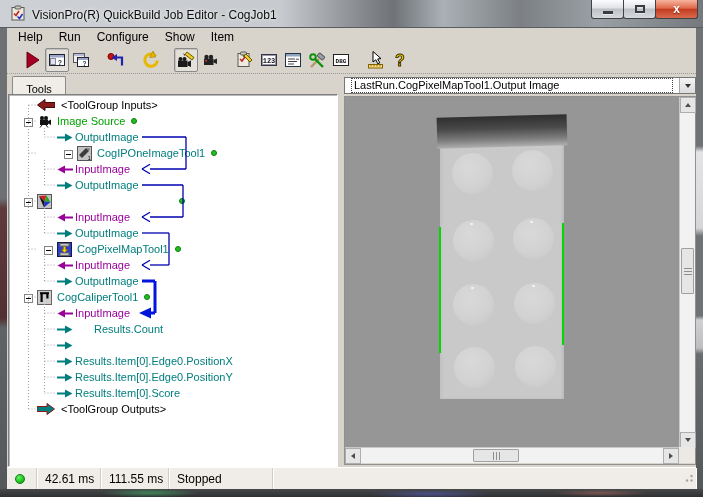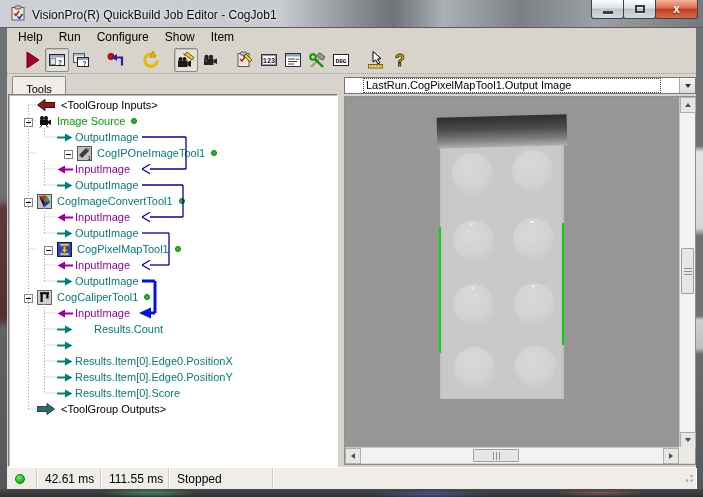--- a/index.html
+++ b/index.html
@@ -66,7 +66,7 @@
   
   .combo { position:absolute; left:337px; top:49px; width:352px; height:17px; background:#fff;
     border:1px solid #767676; display:flex; align-items:center; }
-  .combo-text { flex:1; font-size:11px; padding:0 2px; margin:19px; outline:1px dotted #444; line-height:13px; white-space:nowrap; overflow:hidden; }
+  .combo-text { flex:1; font-size:11px; padding:0 2px; margin:7px; outline:1px dotted #444; line-height:13px; white-space:nowrap; overflow:hidden; }
   .combo-btn { width:16px; height:15px; background:linear-gradient(#f4f4f4,#dcdcdc); border-left:1px solid #a8a8a8; display:flex; align-items:center; justify-content:center; }
   .arr-down { width:0; height:0; border-left:3.5px solid transparent; border-right:3.5px solid transparent; border-top:4px solid #333; }
 

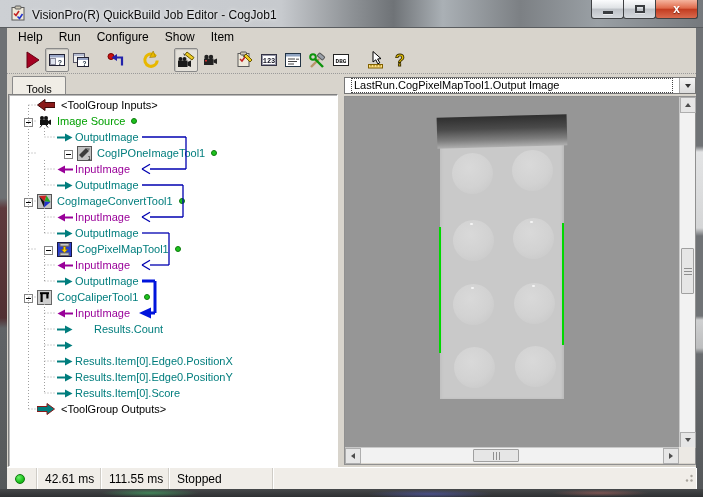--- a/index.html
+++ b/index.html
@@ -363,7 +363,6 @@
                 <path d="M7.5 7.5 L7 13.5 L2 2 Z" fill="#111"></path>
               </svg>
             </span>
-            <span class="lbl k-tool" style="left: 48px;">CogImageConvertTool1</span>
             <span class="rundot" style="left: 170px;"></span>
           </div>
           <div class="trow" style="top: 112px;">

